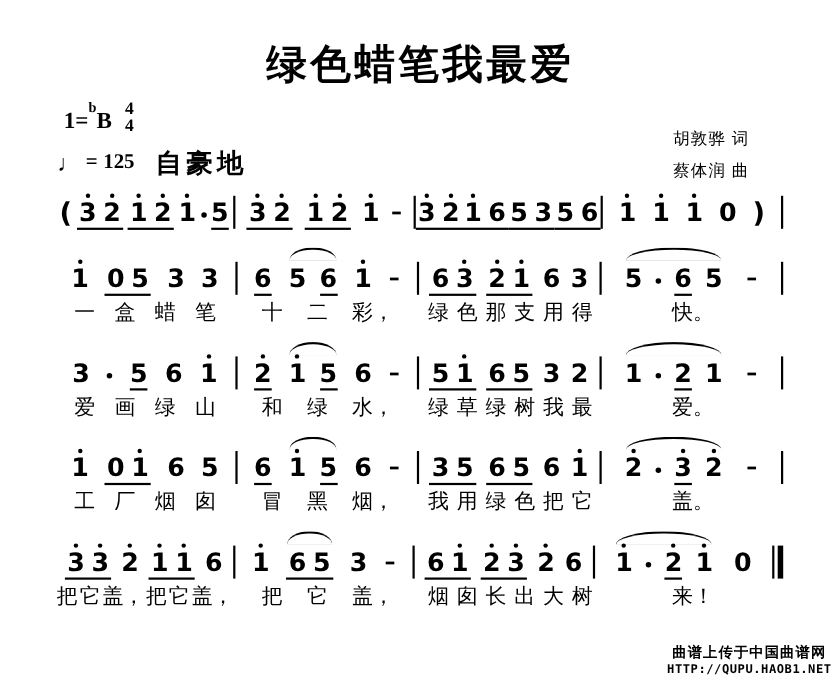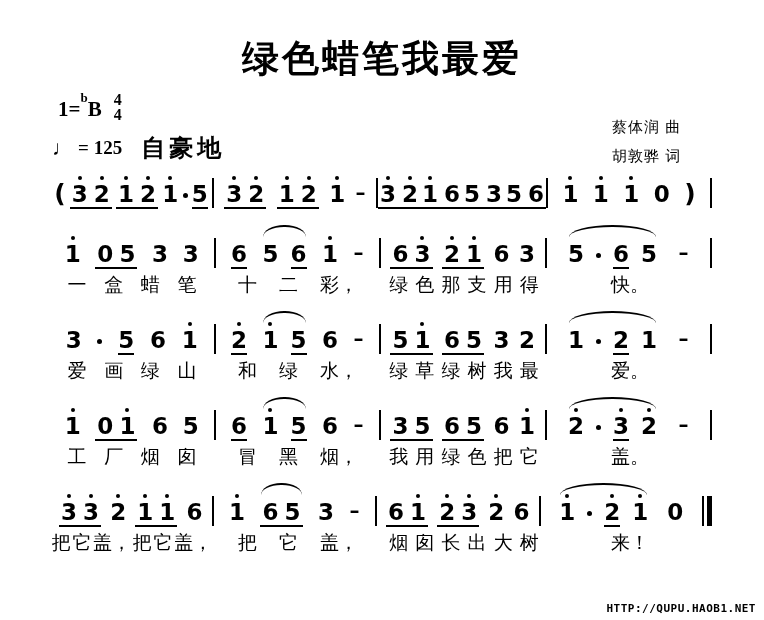--- a/index.html
+++ b/index.html
@@ -75,8 +75,8 @@
   </div>
 
   <div class="credits">
+    <div>胡敦骅  词</div>
     <div>蔡体润  曲</div>
-    <div>胡敦骅  词</div>
   </div>
 
   <div class="systems">

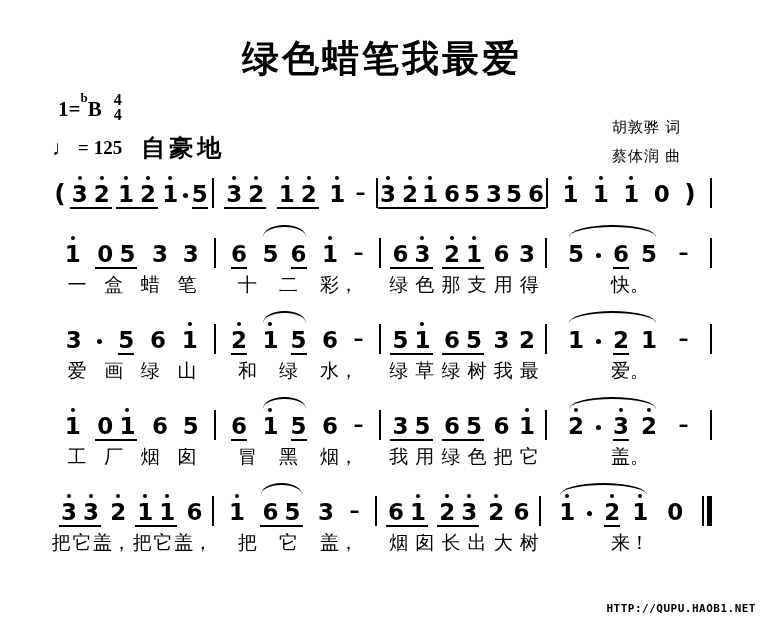--- a/index.html
+++ b/index.html
@@ -742,6 +742,7 @@
     </div>
 
   <div class="footer">
+    <div class="cn">曲谱上传于中国曲谱网</div>
     <div class="url">HTTP://QUPU.HAOB1.NET</div>
   </div>
 

